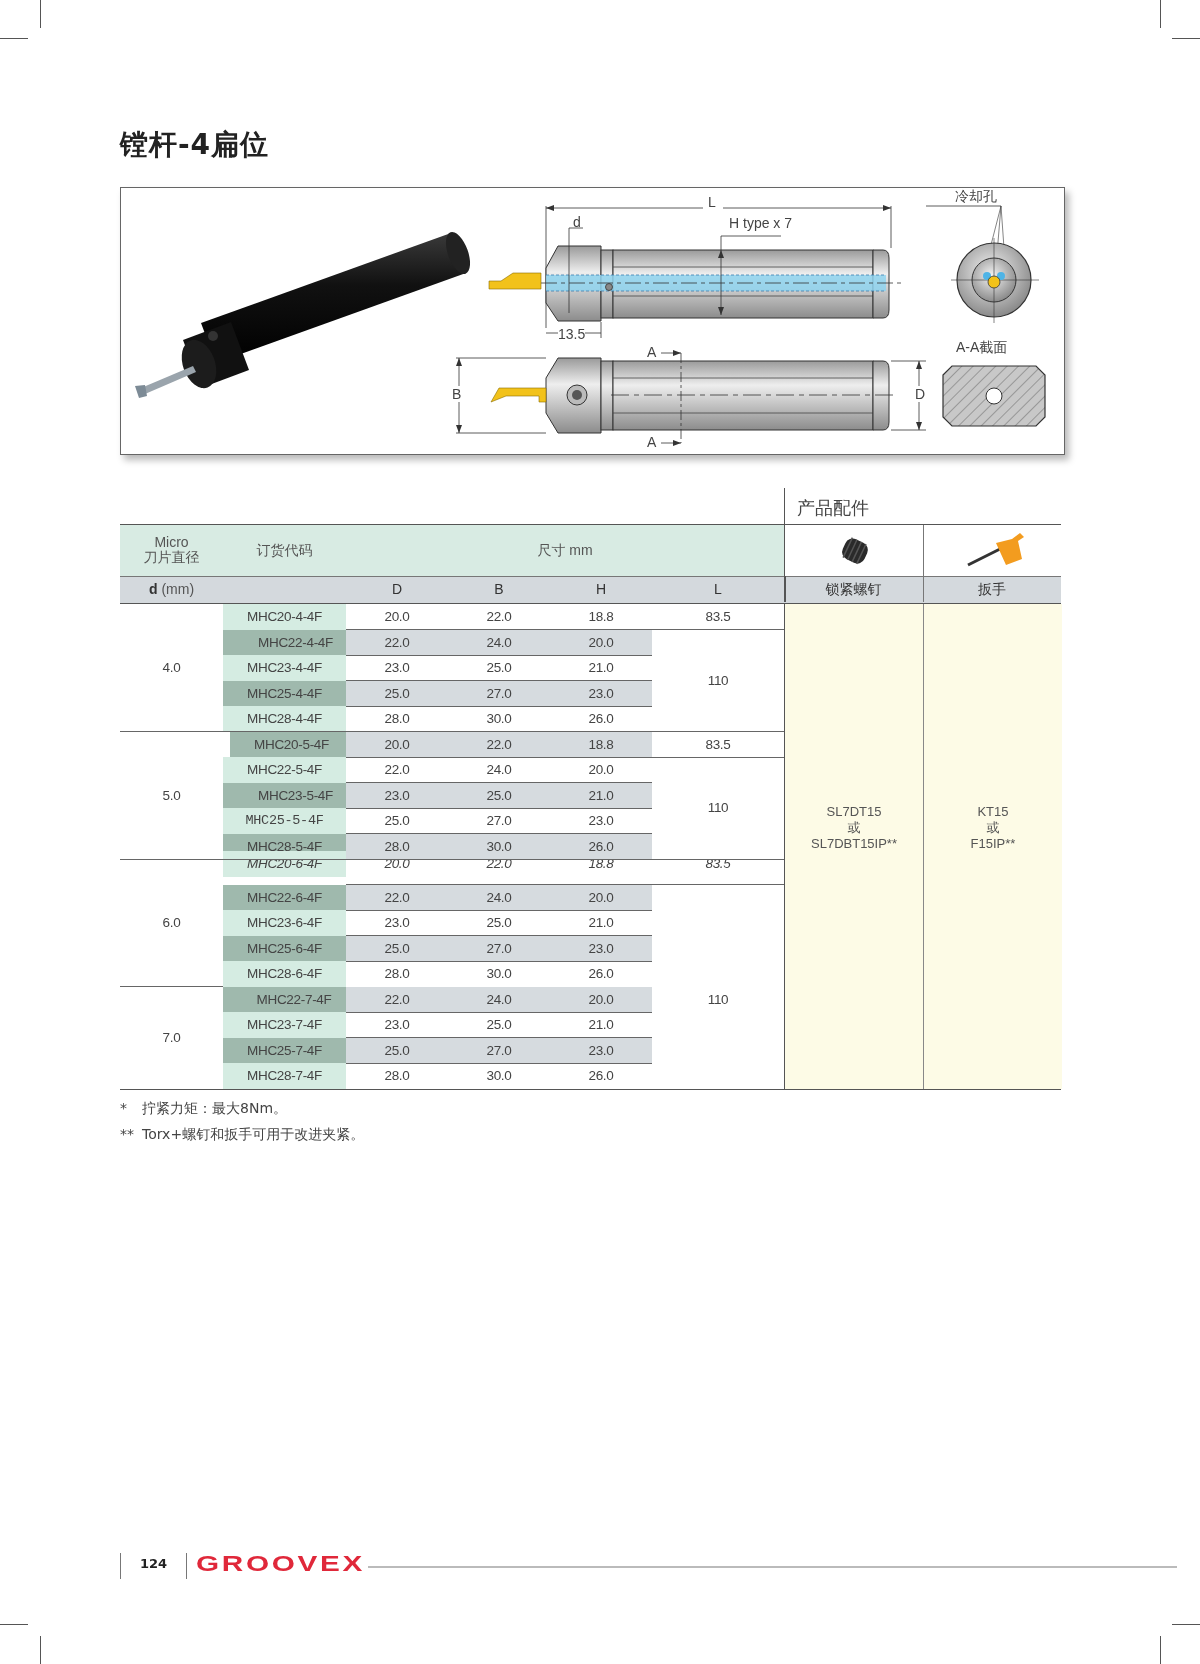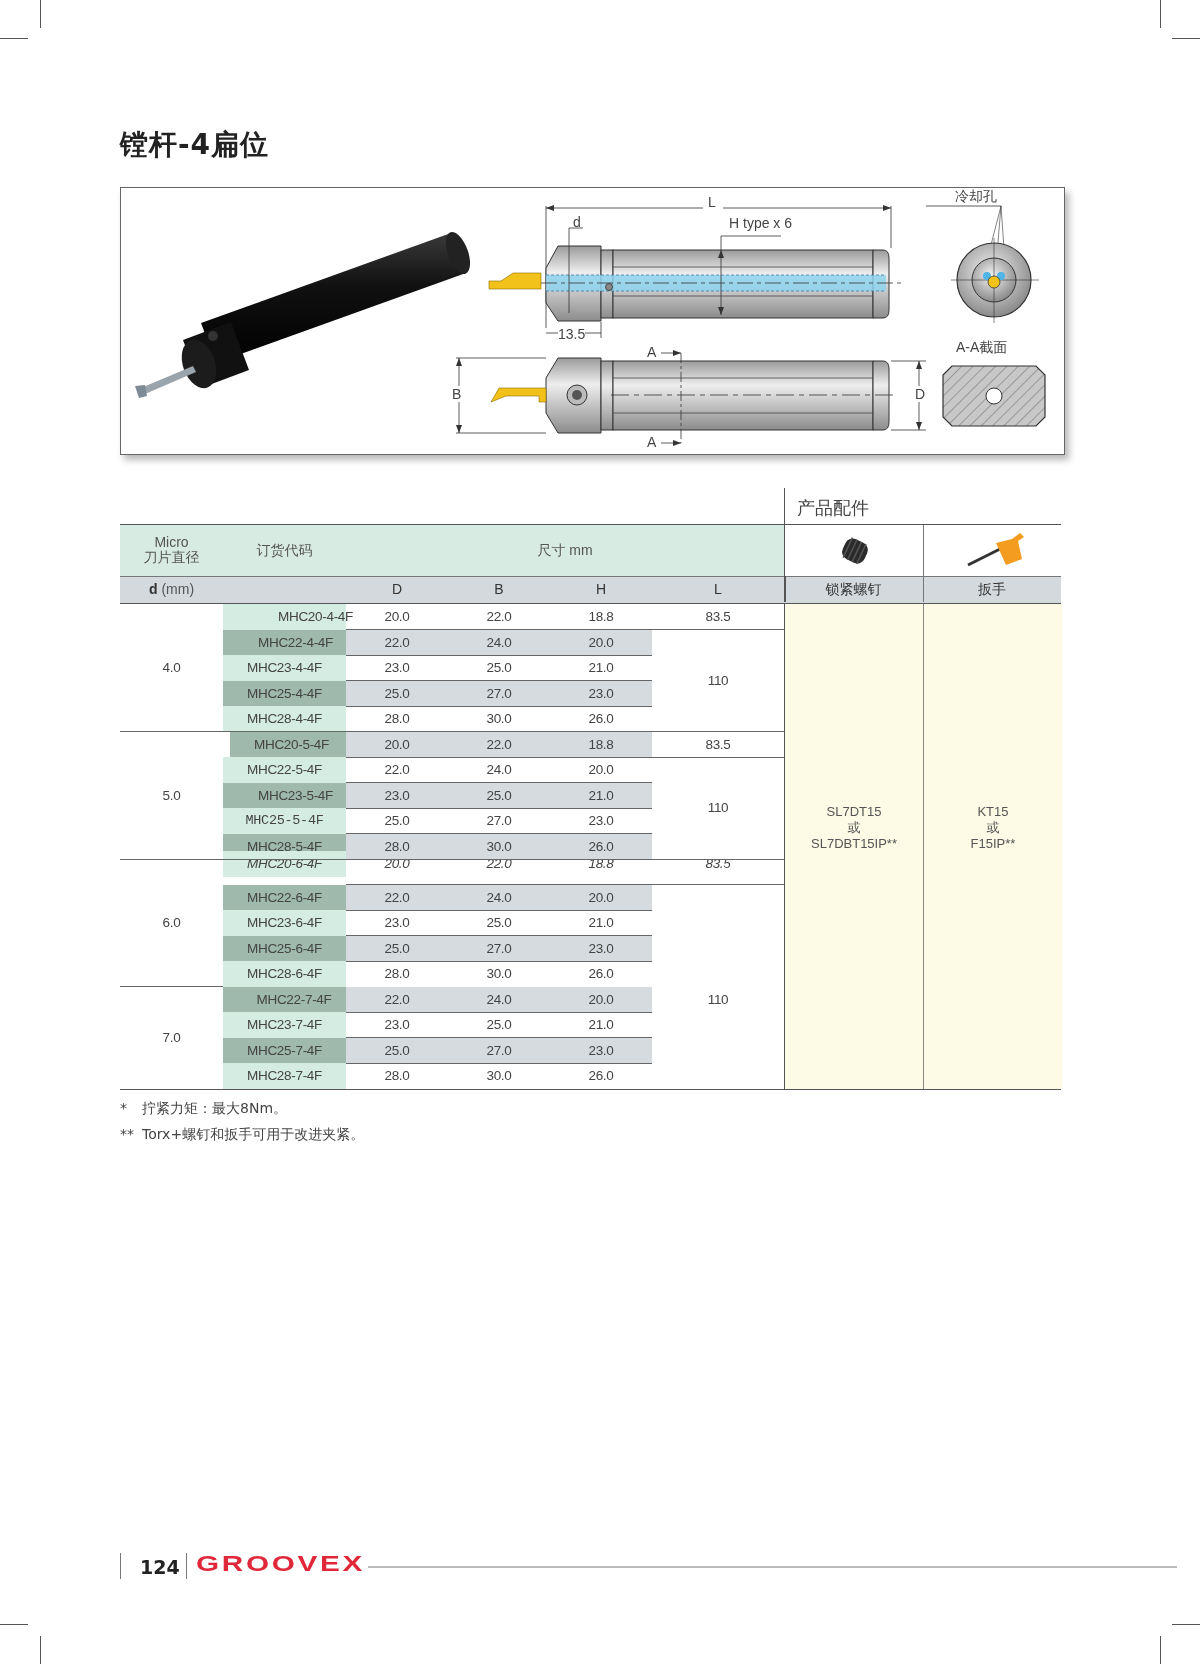--- a/index.html
+++ b/index.html
@@ -155,7 +155,7 @@
   </svg>
   <div class="dlabel" style="left:587px;top:6px;">L</div>
   <div class="dlabel" style="left:452px;top:26px;">d</div>
-  <div class="dlabel" style="left:608px;top:27px;">H type x 6</div>
+  <div class="dlabel" style="left:608px;top:27px;">H type x 7</div>
   <div class="dlabel" style="left:437px;top:138px;background:#fff;">13.5</div>
   <div class="dlabel" style="left:331px;top:198px;background:#fff;">B</div>
   <div class="dlabel" style="left:794px;top:198px;background:#fff;">D</div>

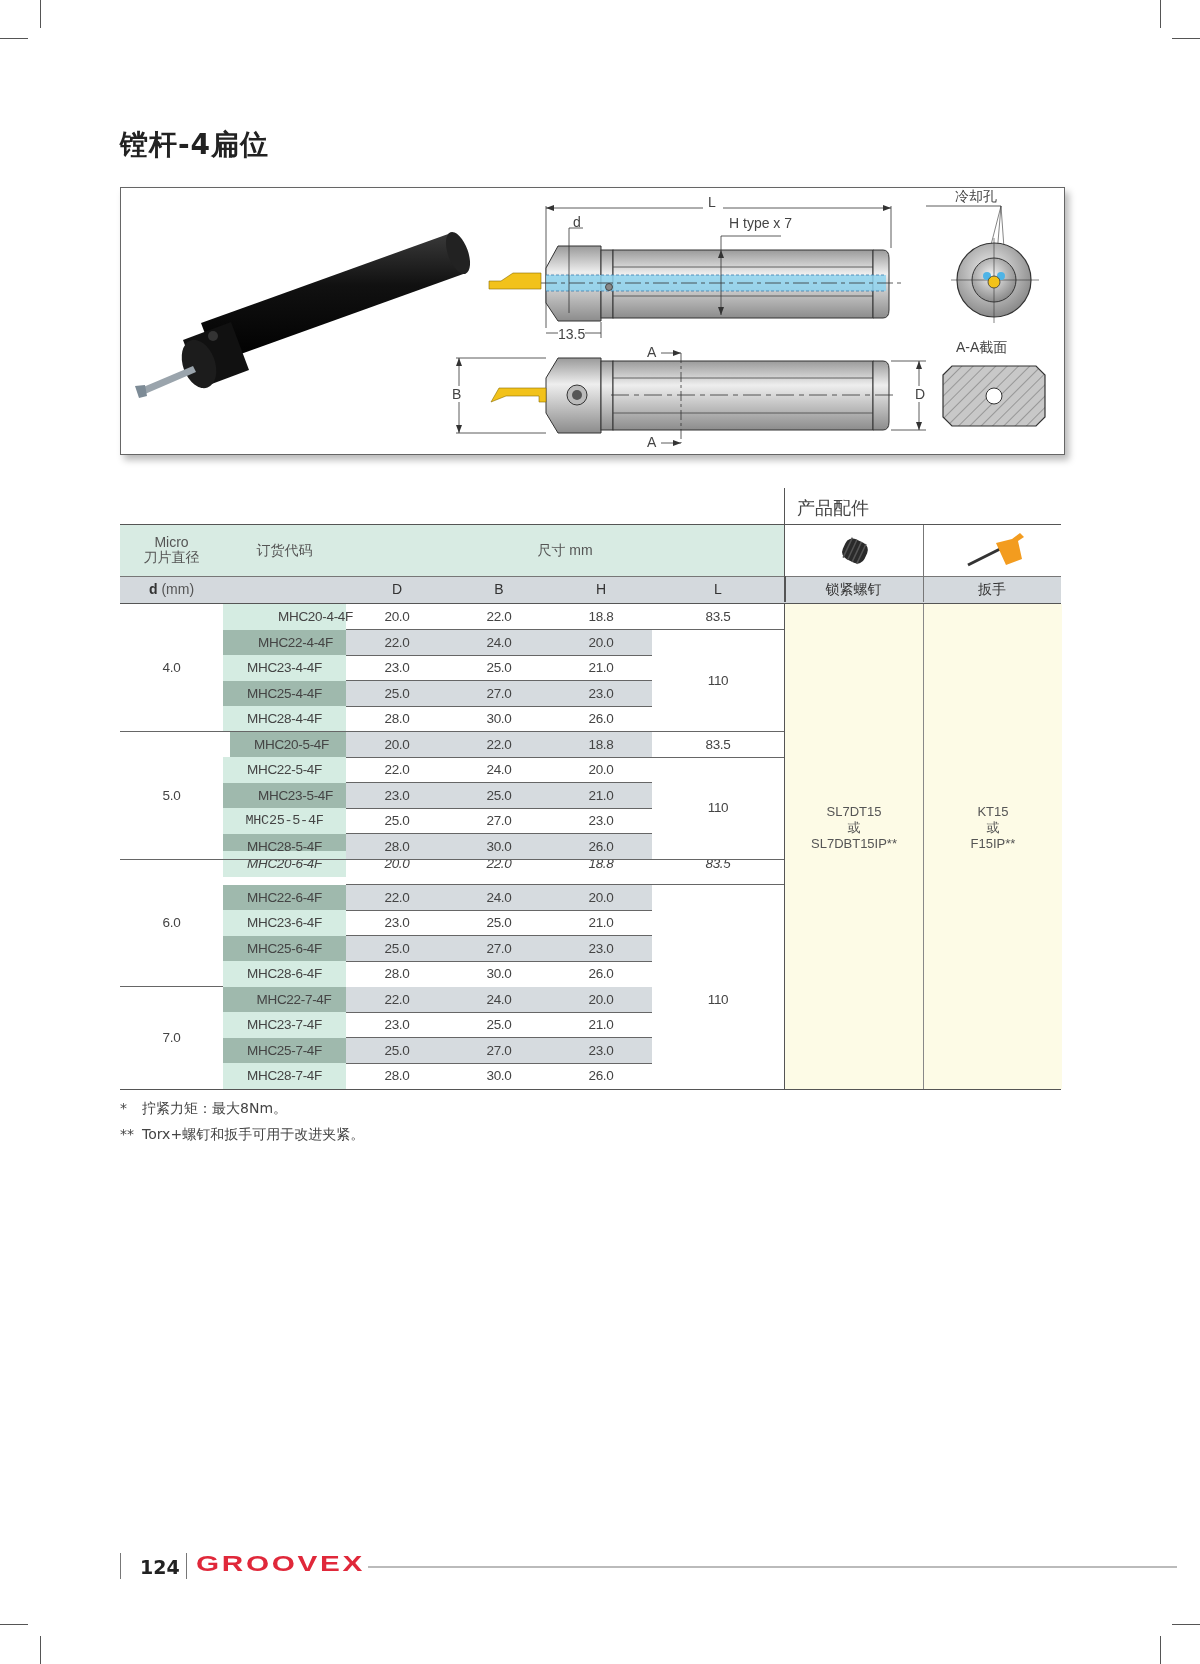--- a/index.html
+++ b/index.html
@@ -215,7 +215,7 @@
 
     <div class="row" style="top:0px;">
       <div class="codecell" style="background:#d5ece2;">
-          <div class="cell" style="width:123px;padding-left:31px;">MHC20-4-4F</div>
+          <div class="cell" style="width:123px;">MHC20-4-4F</div>
         </div>
       <div class="cell" style="left:226px;width:102px;">20.0</div>
       <div class="cell" style="left:328px;width:102px;">22.0</div>

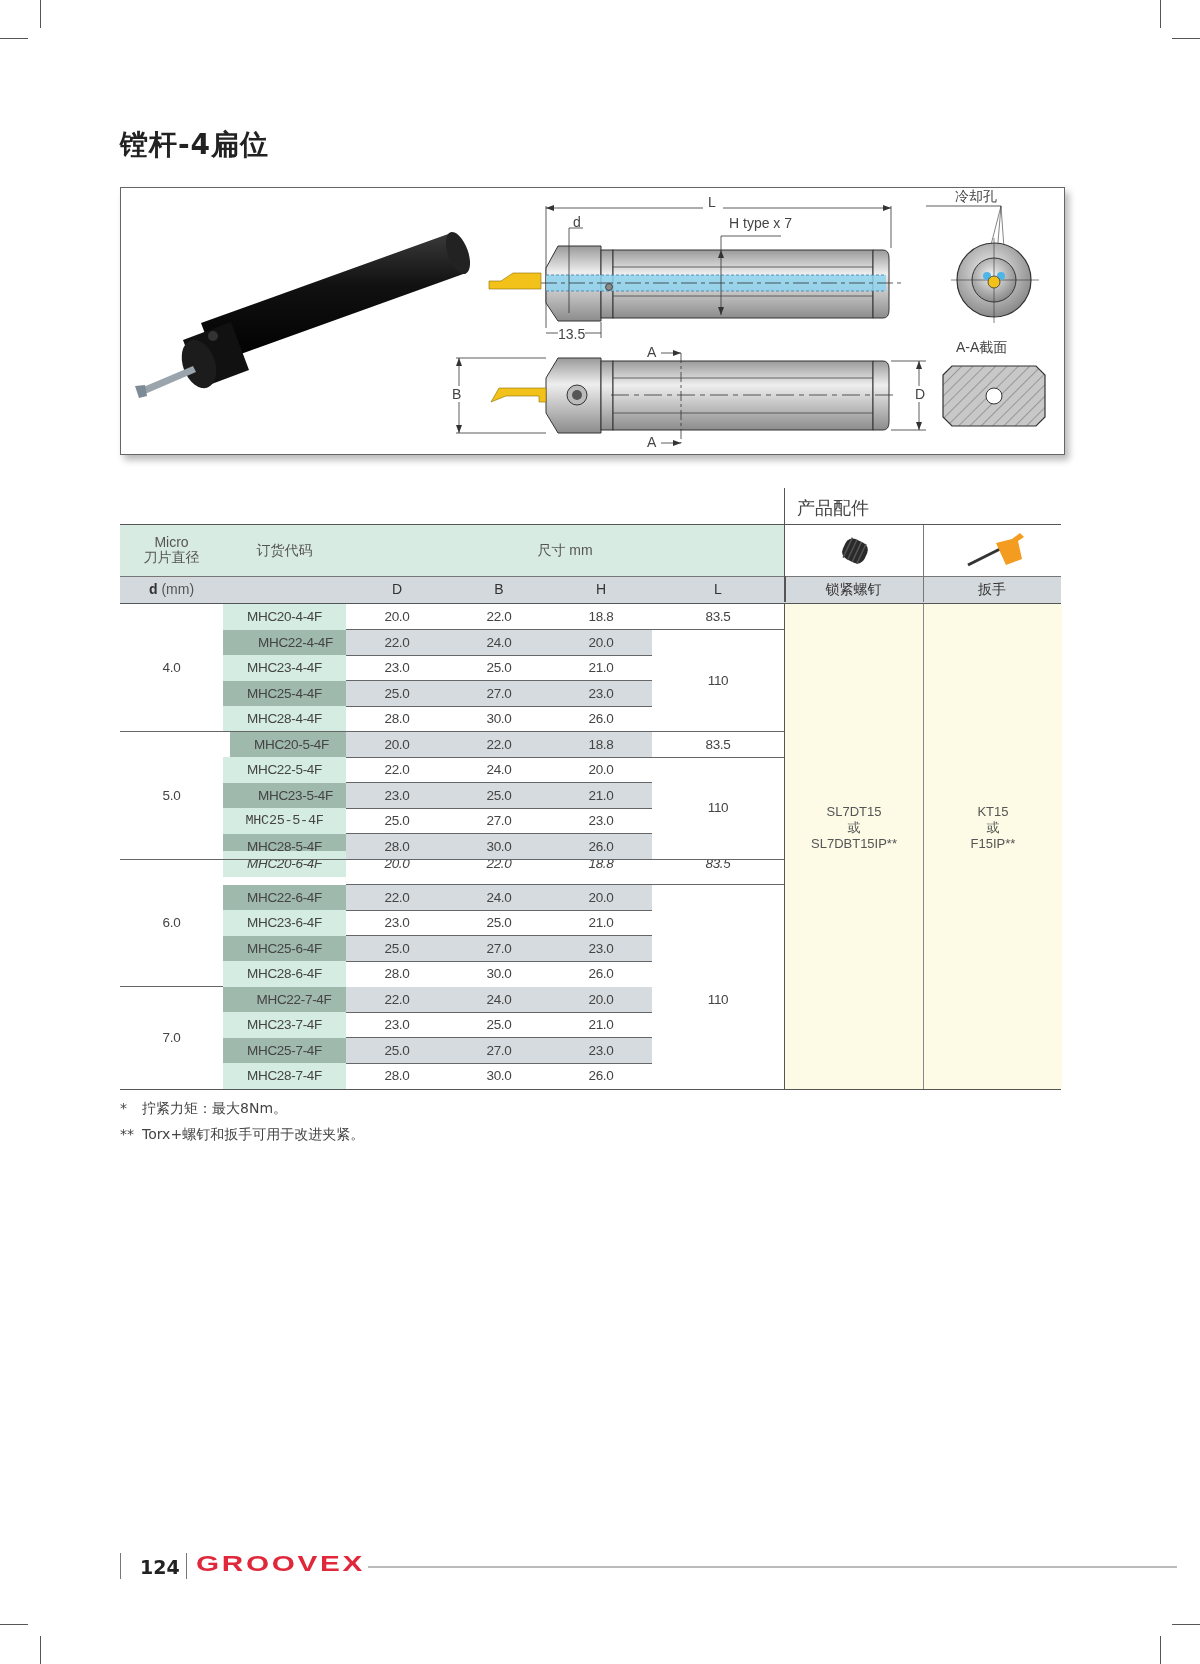--- a/index.html
+++ b/index.html
@@ -30,7 +30,7 @@
   .acc-text{position:absolute;top:200px;width:138px;text-align:center;font-family:"Liberation Sans",sans-serif;font-size:13px;line-height:16px;color:#555;}
   .note{position:absolute;left:120px;font-size:14px;color:#444;}
   .note .star{display:inline-block;width:22px;}
-  .footer-num{position:absolute;left:140px;top:1556px;font-size:19px;font-weight:bold;color:#222;}
+  .footer-num{position:absolute;left:140px;top:1556px;font-size:13px;font-weight:bold;color:#222;}
   .brand{position:absolute;left:196px;top:1551px;font-family:"Liberation Sans",sans-serif;font-weight:bold;font-size:22px;letter-spacing:2px;color:#e0283a;transform:scaleX(1.35);transform-origin:left center;}
 </style>
 </head>

